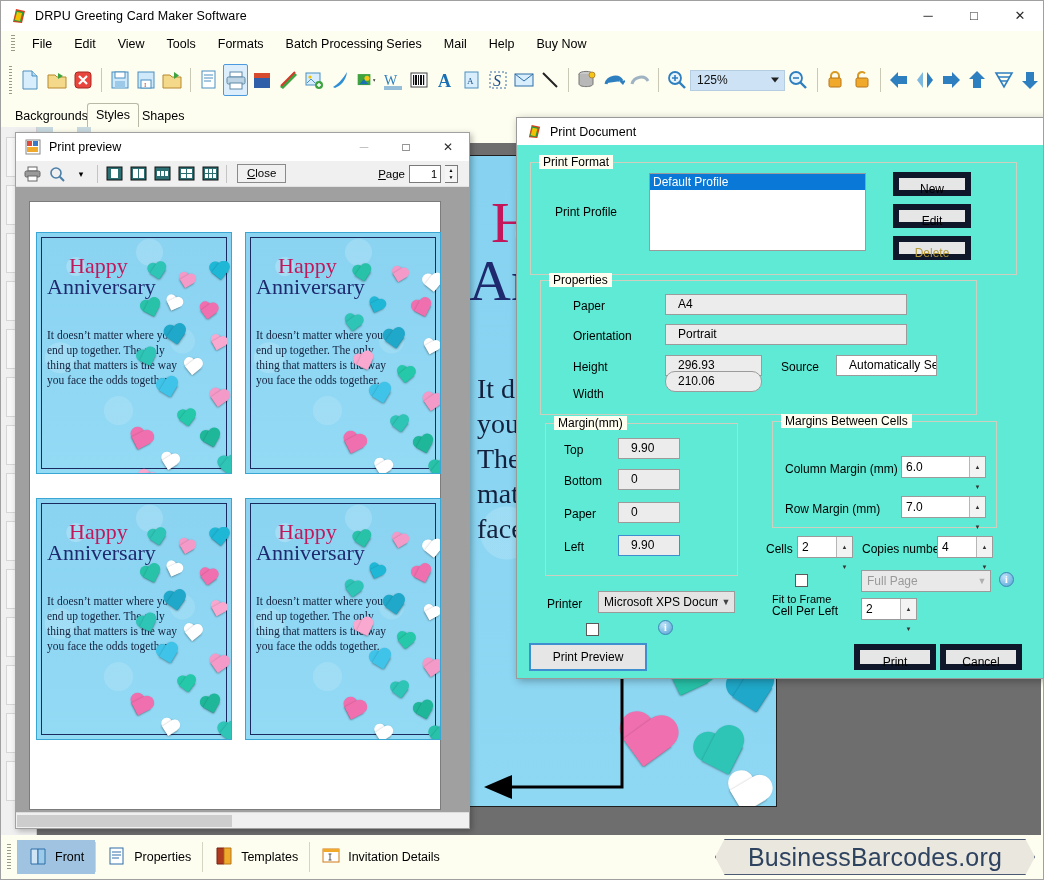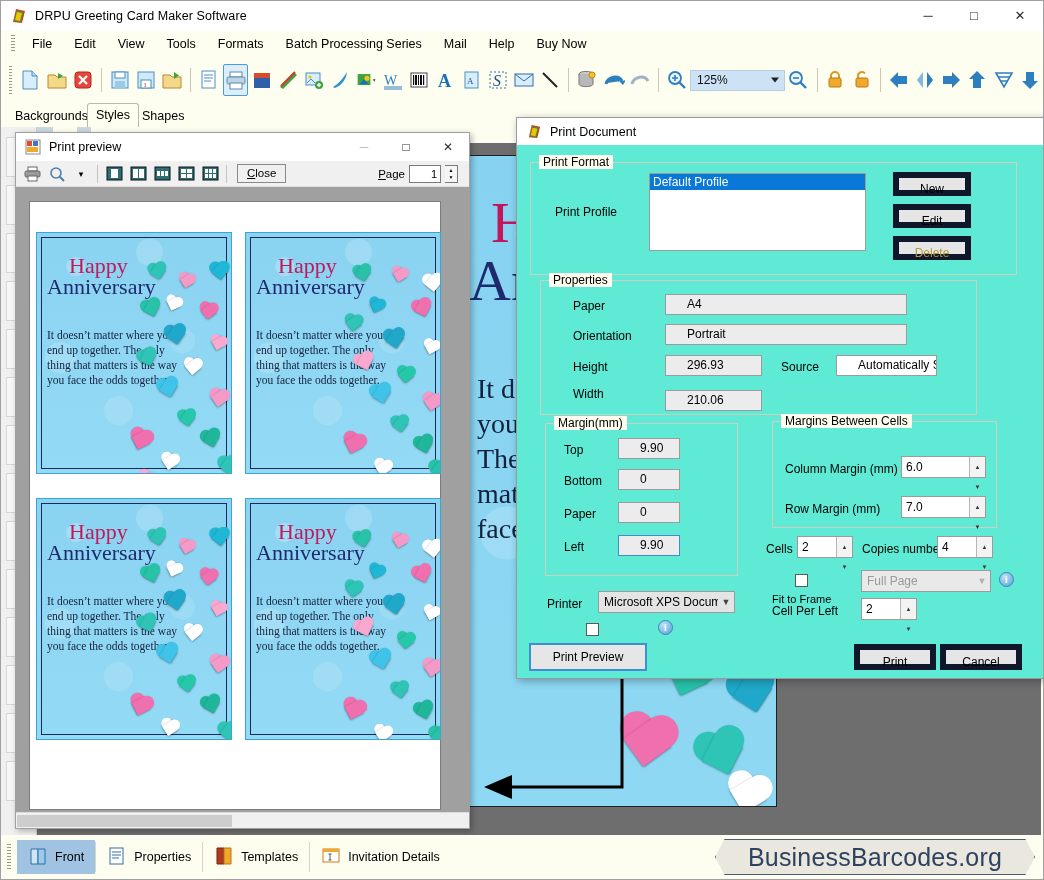--- a/index.html
+++ b/index.html
@@ -293,7 +293,7 @@
   .flbl { position: absolute; font-size: 12px; color: #000; }
   .tbox {
     position: absolute; background: #ececec; border: 1px solid #9b9b9b;
-    font-size: 12px; color: #000; padding-left: 21px; line-height: 19px; height: 21px;
+    font-size: 12px; color: #000; padding-left: 12px; line-height: 19px; height: 21px;
   }
   .tbox.focus { border: 1px solid #3f8fd0; background: #ececec; }
   .tbox.white { background: #fff; }

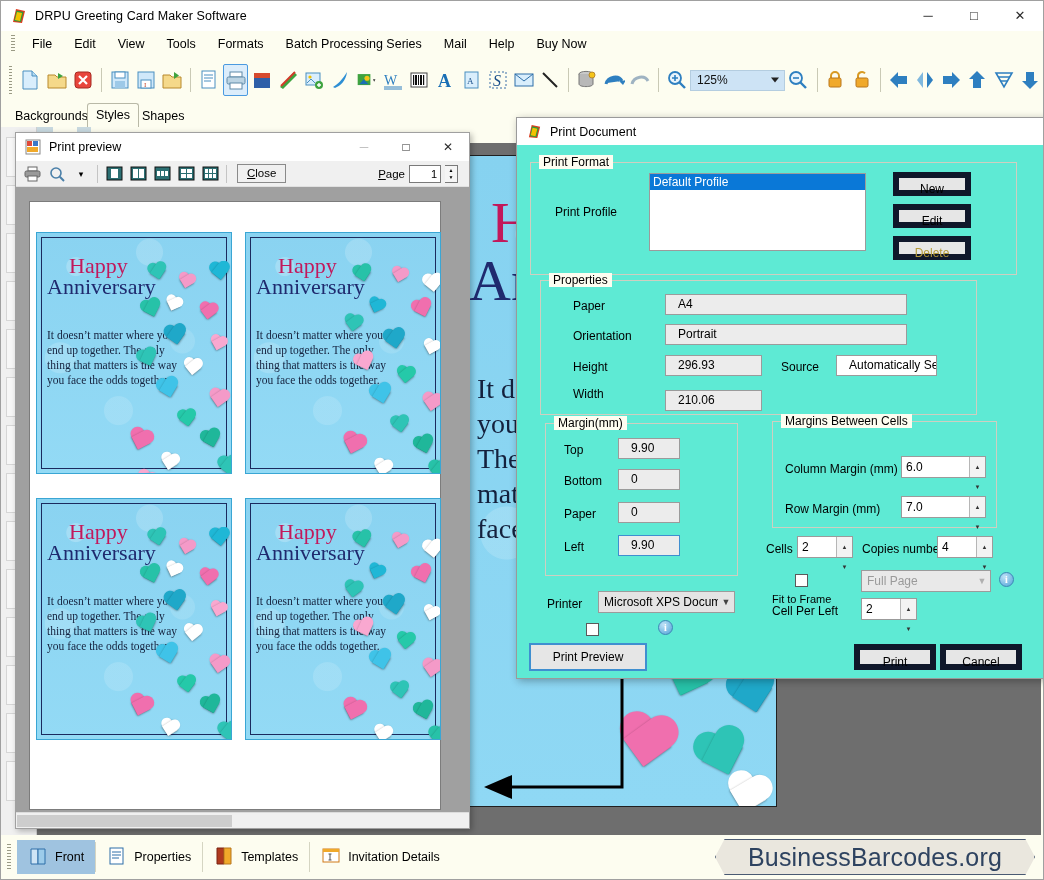--- a/index.html
+++ b/index.html
@@ -951,7 +951,7 @@
       <span class="flbl" style="left:240px; top:79px;">Source</span>
       <div class="tbox white" style="left:295px; top:74px; width:101px;overflow:hidden;white-space:nowrap;">Automatically Selec</div>
       <span class="flbl" style="left:32px; top:106px;">Width</span>
-      <div class="tbox" style="left:124px; top:109px; width:97px;">210.06</div>
+      <div class="tbox" style="left:124px; top:90px; width:97px;border-radius:10px;">210.06</div>
     </div>
 
     <div class="grp" style="left:28px; top:305px; width:193px; height:153px;">

